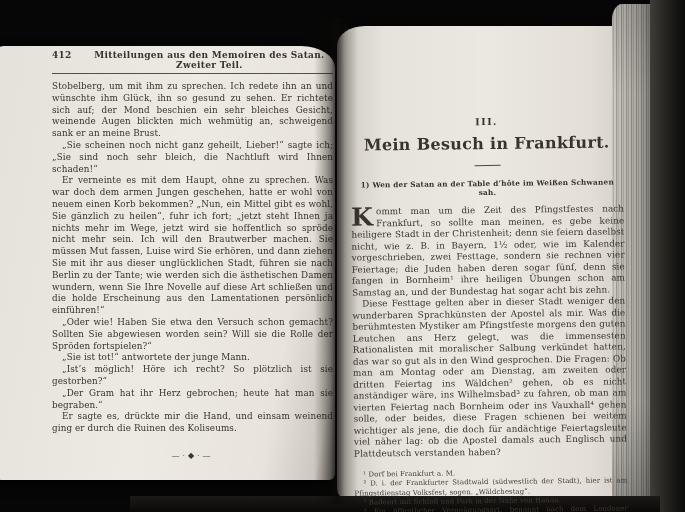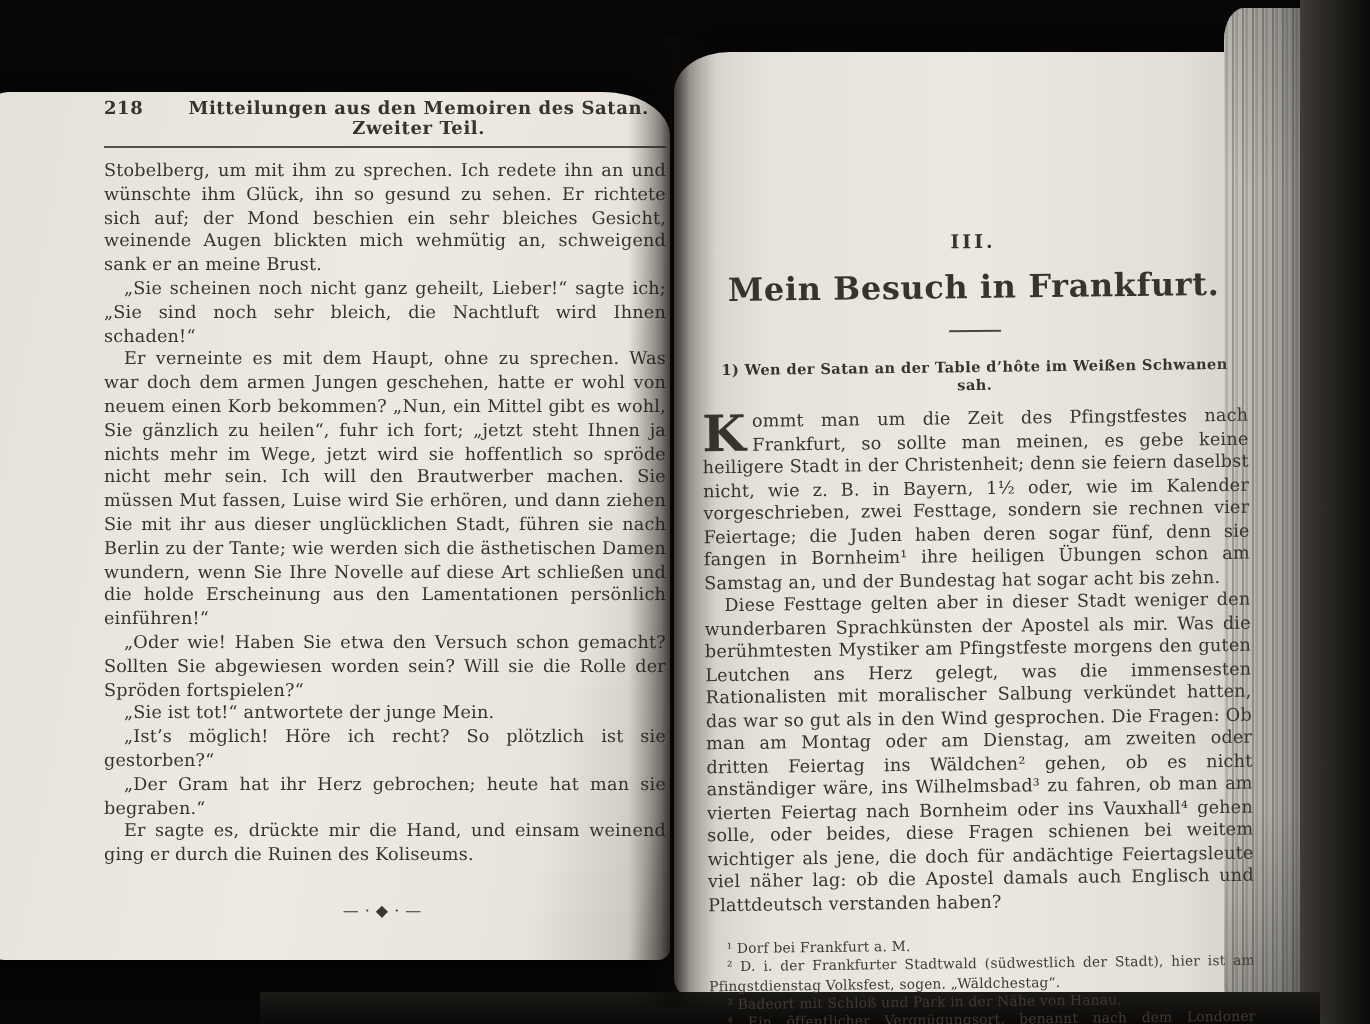--- a/index.html
+++ b/index.html
@@ -97,7 +97,7 @@
 
   <div class="left-content ink">
     <div class="running-head">
-      <span class="pagenum">218</span>
+      <span class="pagenum">412</span>
       <span class="headtitle">Mitteilungen aus den Memoiren des Satan. Zweiter Teil.</span>
     </div>
     <div class="bodytext">

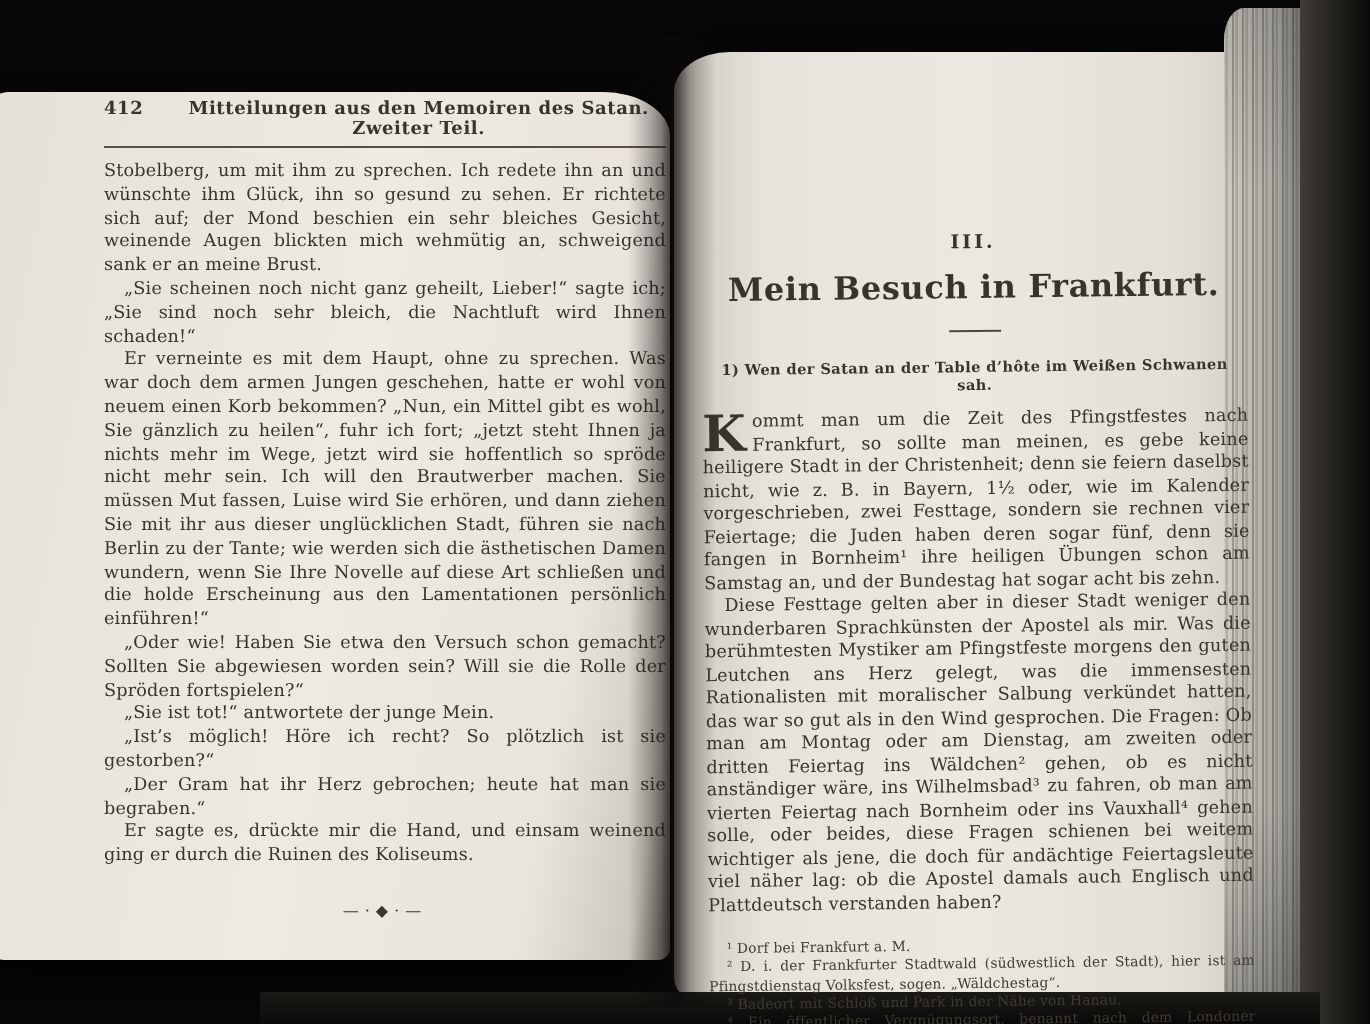--- a/index.html
+++ b/index.html
@@ -105,7 +105,7 @@
       <p>„Sie scheinen noch nicht ganz geheilt, Lieber!“ sagte ich; „Sie sind noch sehr bleich, die Nachtluft wird Ihnen schaden!“</p>
       <p>Er verneinte es mit dem Haupt, ohne zu sprechen. Was war doch dem armen Jungen geschehen, hatte er wohl von neuem einen Korb bekommen? „Nun, ein Mittel gibt es wohl, Sie gänzlich zu heilen“, fuhr ich fort; „jetzt steht Ihnen ja nichts mehr im Wege, jetzt wird sie hoffentlich so spröde nicht mehr sein. Ich will den Brautwerber machen. Sie müssen Mut fassen, Luise wird Sie erhören, und dann ziehen Sie mit ihr aus dieser unglücklichen Stadt, führen sie nach Berlin zu der Tante; wie werden sich die ästhetischen Damen wundern, wenn Sie Ihre Novelle auf diese Art schließen und die holde Erscheinung aus den Lamentationen persönlich einführen!“</p>
       <p>„Oder wie! Haben Sie etwa den Versuch schon gemacht? Sollten Sie abgewiesen worden sein? Will sie die Rolle der Spröden fortspielen?“</p>
-      <p>„Sie ist tot!“ antwortete der junge Mein.</p>
+      <p>„Sie ist tot!“ antwortete der junge Mann.</p>
       <p>„Ist’s möglich! Höre ich recht? So plötzlich ist sie gestorben?“</p>
       <p>„Der Gram hat ihr Herz gebrochen; heute hat man sie begraben.“</p>
       <p>Er sagte es, drückte mir die Hand, und einsam weinend ging er durch die Ruinen des Koliseums.</p>

